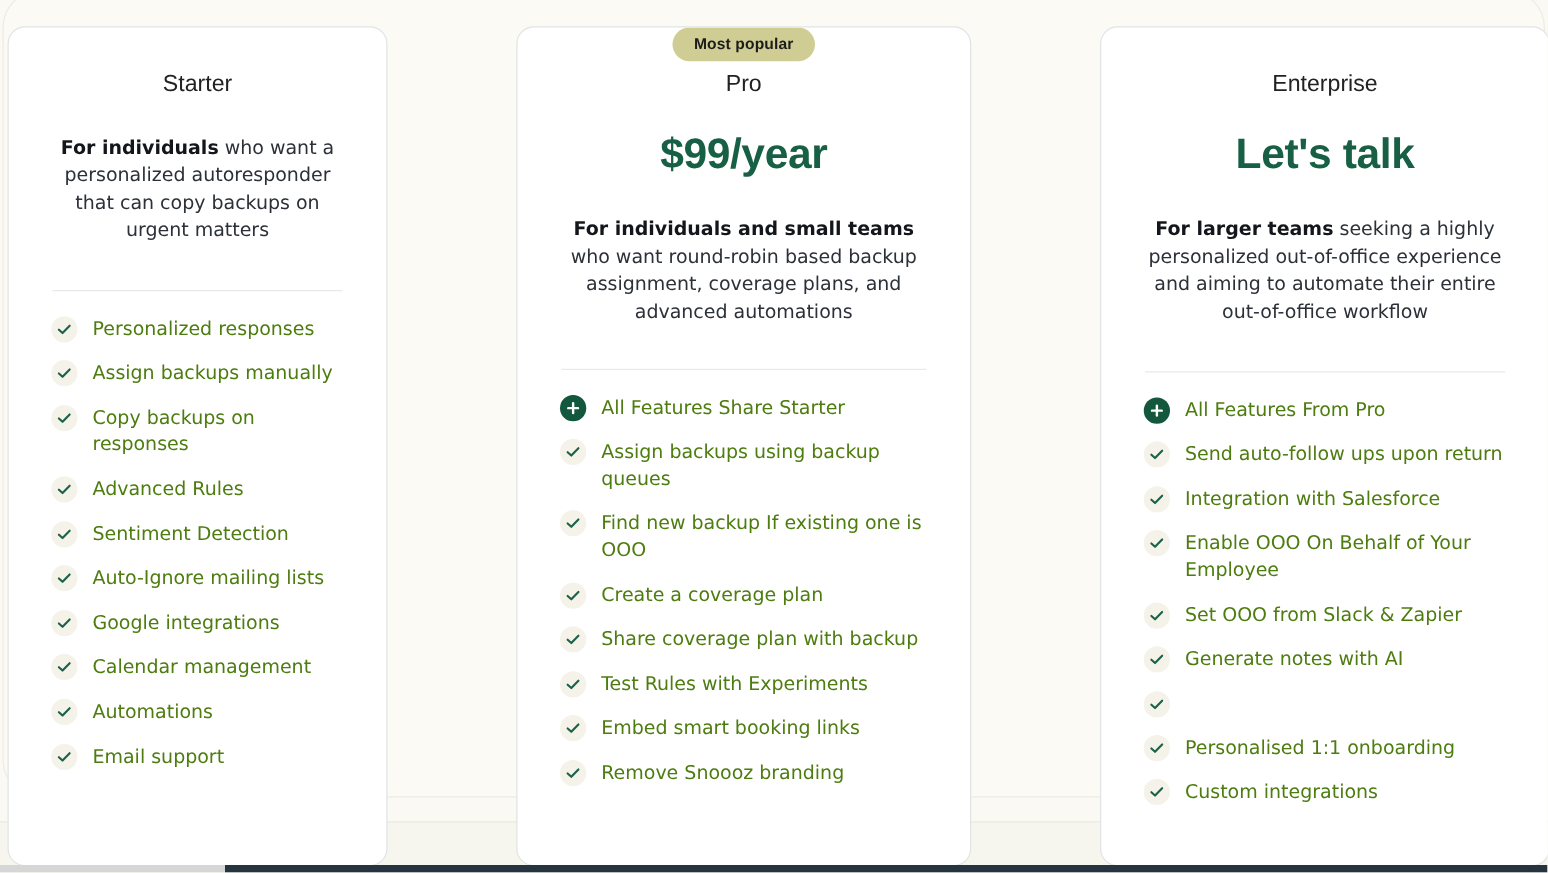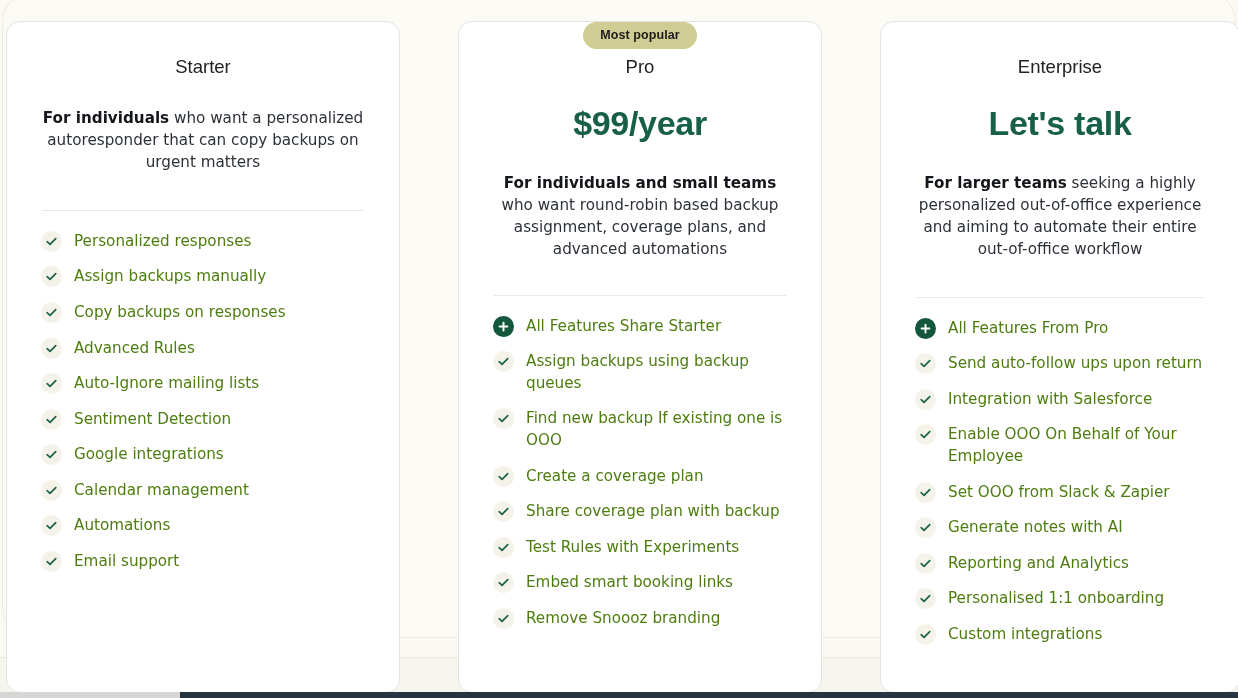--- a/index.html
+++ b/index.html
@@ -61,7 +61,7 @@
     flex: 0 0 auto;
   }
 
-  .card-starter { width: 394px; margin-left: 6px; }
+  .card-starter { width: 304px; margin-left: 6px; }
   .card-pro     { width: 364px; }
   .card-enterprise { width: 360px; margin-right: -2px; }
 

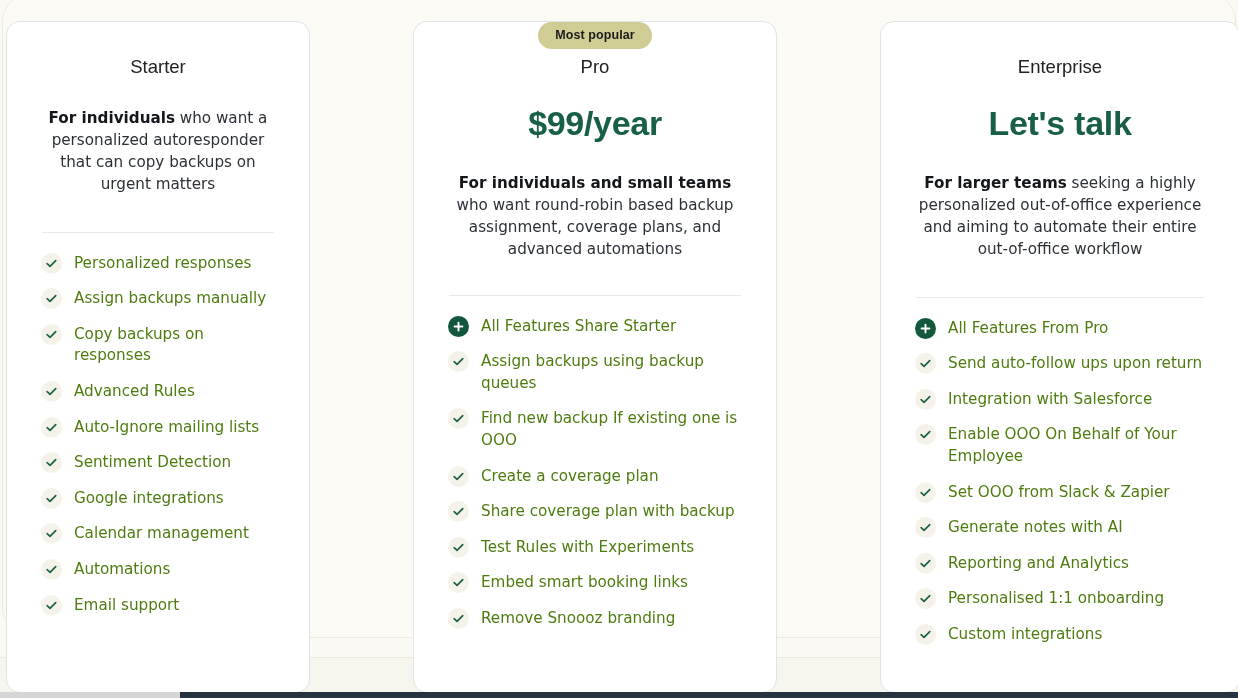--- a/index.html
+++ b/index.html
@@ -231,15 +231,15 @@
                 <path d="M2.6 8.3 L6.2 11.6 L13.2 4.4" fill="none" stroke="#1b6248" stroke-width="2.1" stroke-linecap="round" stroke-linejoin="round"></path>
               </svg>
             </span>
+            <span class="feature-label">Sentiment Detection</span>
+          </li>
+          <li class="feature">
+            <span class="icon icon-check">
+              <svg width="13" height="13" viewBox="0 0 16 16" aria-hidden="true">
+                <path d="M2.6 8.3 L6.2 11.6 L13.2 4.4" fill="none" stroke="#1b6248" stroke-width="2.1" stroke-linecap="round" stroke-linejoin="round"></path>
+              </svg>
+            </span>
             <span class="feature-label">Auto-Ignore mailing lists</span>
-          </li>
-          <li class="feature">
-            <span class="icon icon-check">
-              <svg width="13" height="13" viewBox="0 0 16 16" aria-hidden="true">
-                <path d="M2.6 8.3 L6.2 11.6 L13.2 4.4" fill="none" stroke="#1b6248" stroke-width="2.1" stroke-linecap="round" stroke-linejoin="round"></path>
-              </svg>
-            </span>
-            <span class="feature-label">Sentiment Detection</span>
           </li>
           <li class="feature">
             <span class="icon icon-check">

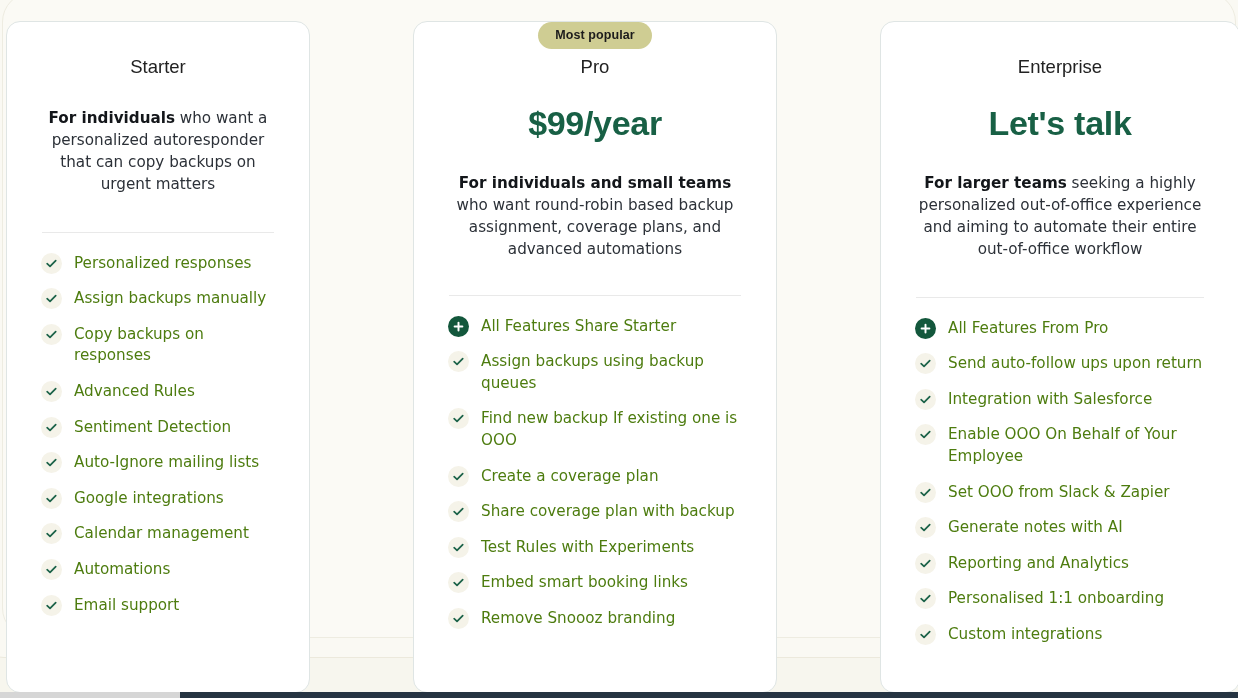--- a/index.html
+++ b/index.html
@@ -414,7 +414,6 @@
                 <path d="M2.6 8.3 L6.2 11.6 L13.2 4.4" fill="none" stroke="#1b6248" stroke-width="2.1" stroke-linecap="round" stroke-linejoin="round"></path>
               </svg>
             </span>
-            <span class="feature-label">Reporting and Analytics</span>
           </li>
           <li class="feature">
             <span class="icon icon-check">

